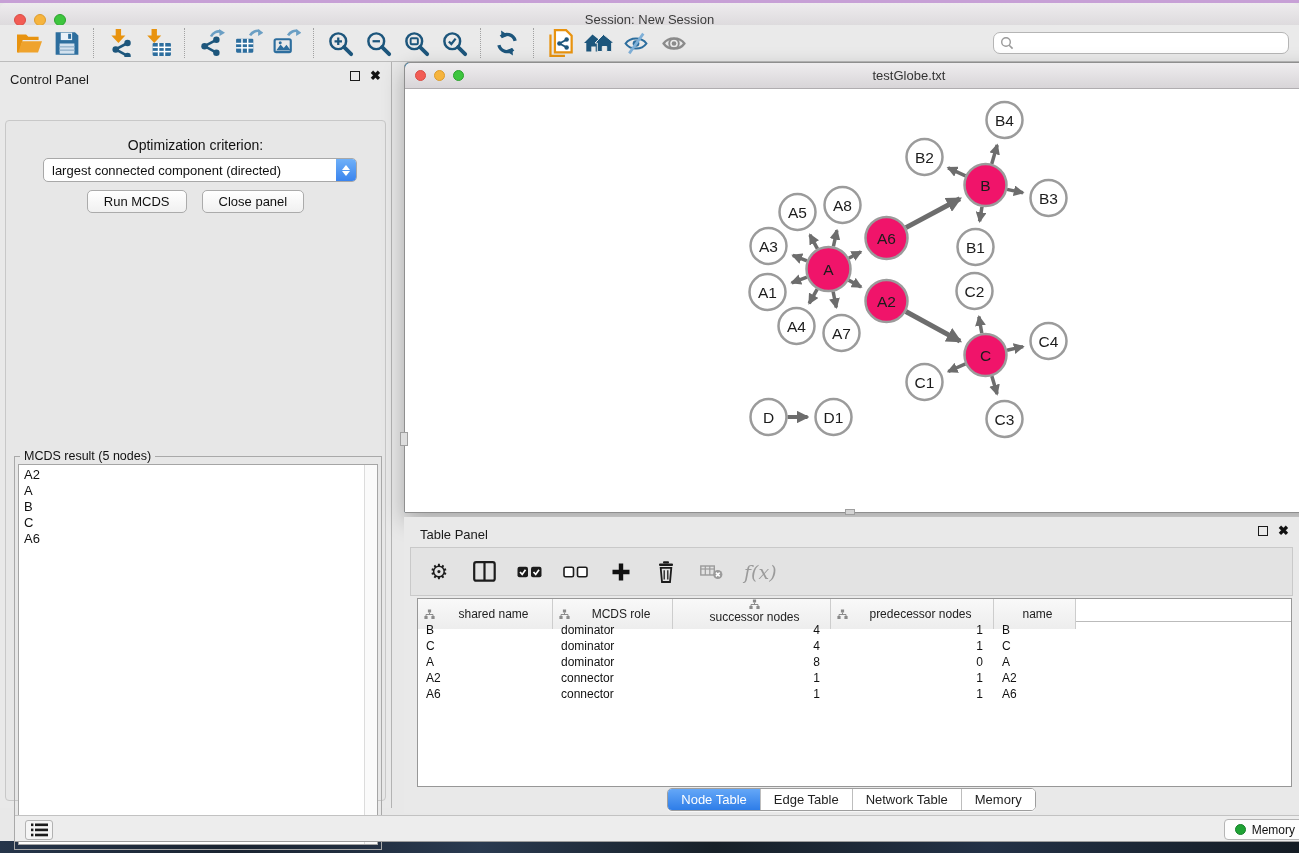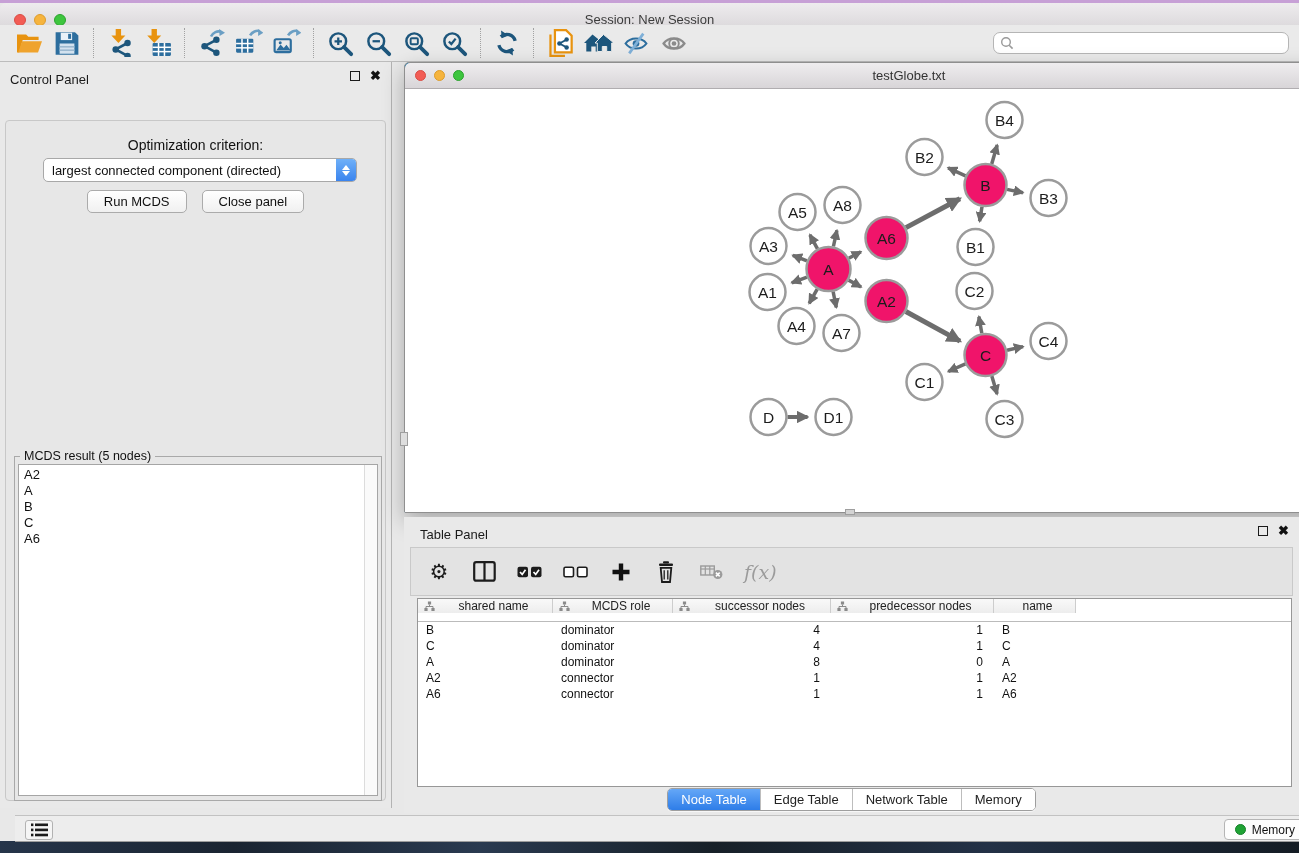--- a/index.html
+++ b/index.html
@@ -64,7 +64,7 @@
   .push-btn { height:23px; padding:0 16px; background:linear-gradient(#ffffff,#f0f0f0);
     border:1px solid #ababab; border-radius:5px; font-size:13px; color:#111; line-height:21px; }
 
-  .fieldset { position:absolute; left:8px; top:335px; width:368px; height:345px;
+  .fieldset { position:absolute; left:8px; top:335px; width:368px; height:394px;
     border:1px solid #a9a9a9; }
   .legend { position:absolute; top:-8px; left:5px; background:#e7e7e7; padding:0 4px;
     font-size:12.5px; color:#111; }

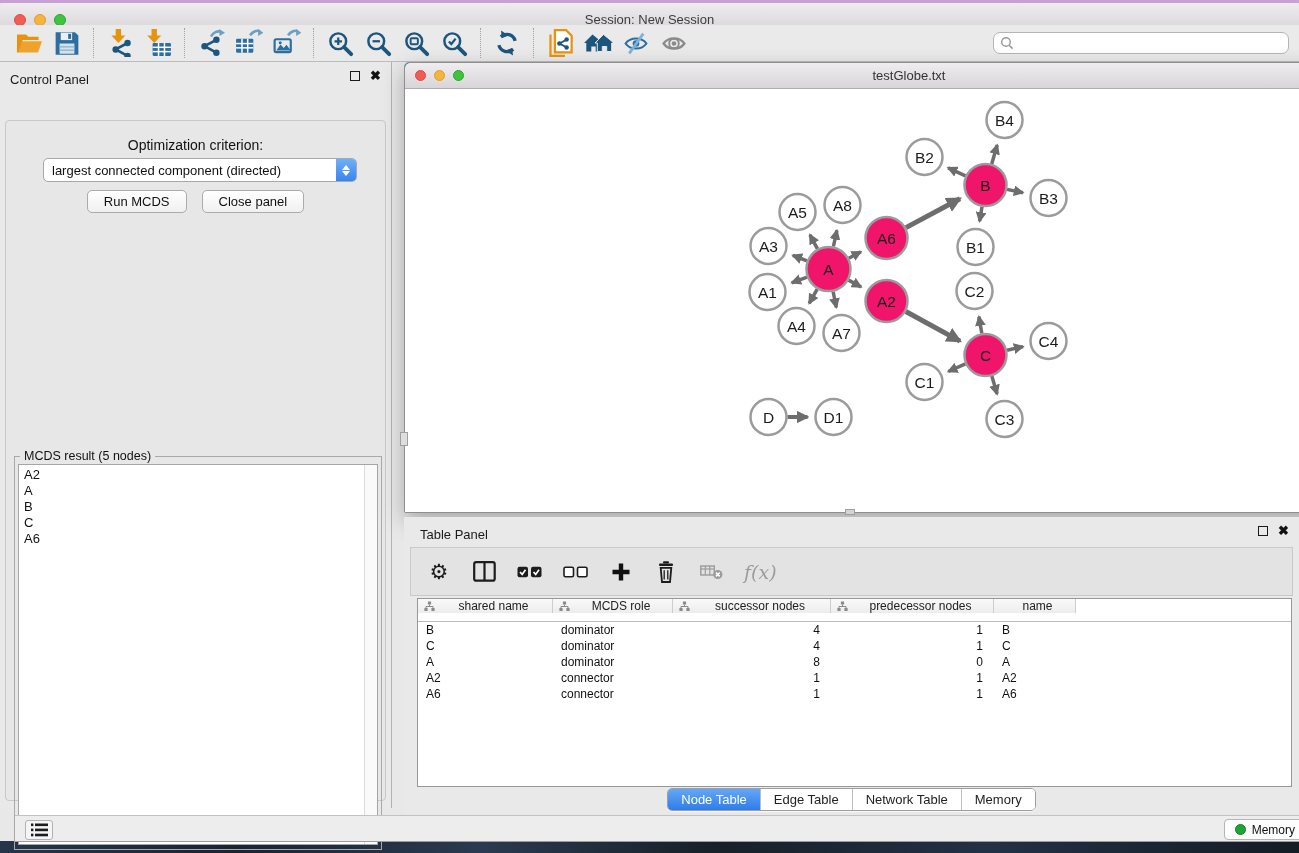--- a/index.html
+++ b/index.html
@@ -101,7 +101,7 @@
   .data-table { position:absolute; left:13px; top:81px; width:875px; height:189px; background:#fff;
     border:1px solid #979797; overflow:hidden; }
   .thead { display:flex; height:23px; border-bottom:1px solid #bbb; }
-  .th { display:flex; align-items:center; height:14px; background:linear-gradient(#f9f9f9,#ededed);
+  .th { display:flex; align-items:center; height:30px; background:linear-gradient(#f9f9f9,#ededed);
     border-right:1px solid #cdcdcd; padding:0 0 0 6px;justify-content:space-between; }
   .thlbl { flex:1; text-align:center; font-size:12px; color:#222; }
   .tr { display:flex; height:16px; }

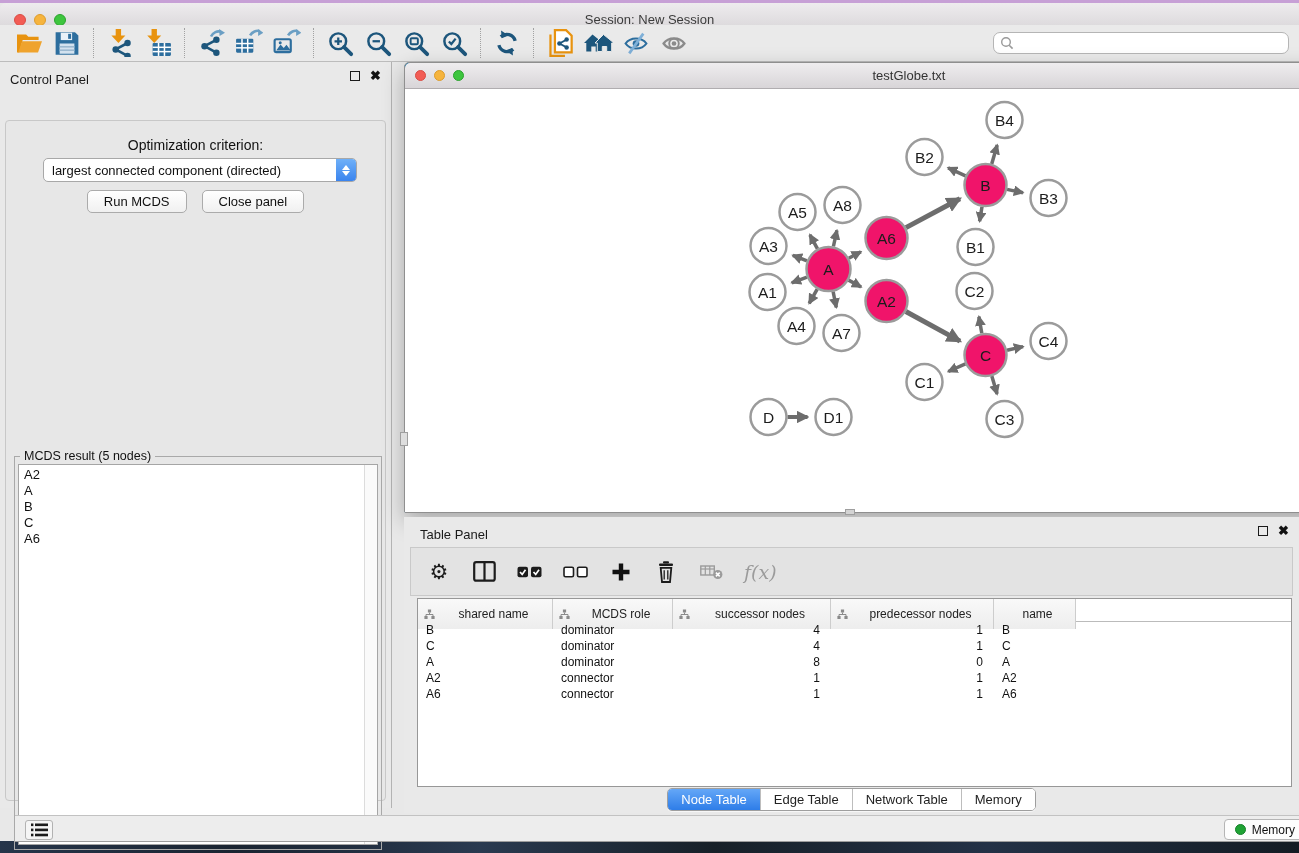--- a/index.html
+++ b/index.html
@@ -550,7 +550,7 @@
             </svg>
             <span class="thlbl">MCDS role</span>
           </div>
-          <div class="th" style="width: 158px;">
+          <div class="th" style="width: 158px; flex-direction: column;">
             <svg width="11" height="11" viewBox="0 0 11 11" style="flex:0 0 auto">
               <g fill="#8a8a8a">
                 <rect x="3.9" y="0.5" width="3.2" height="3"></rect>

